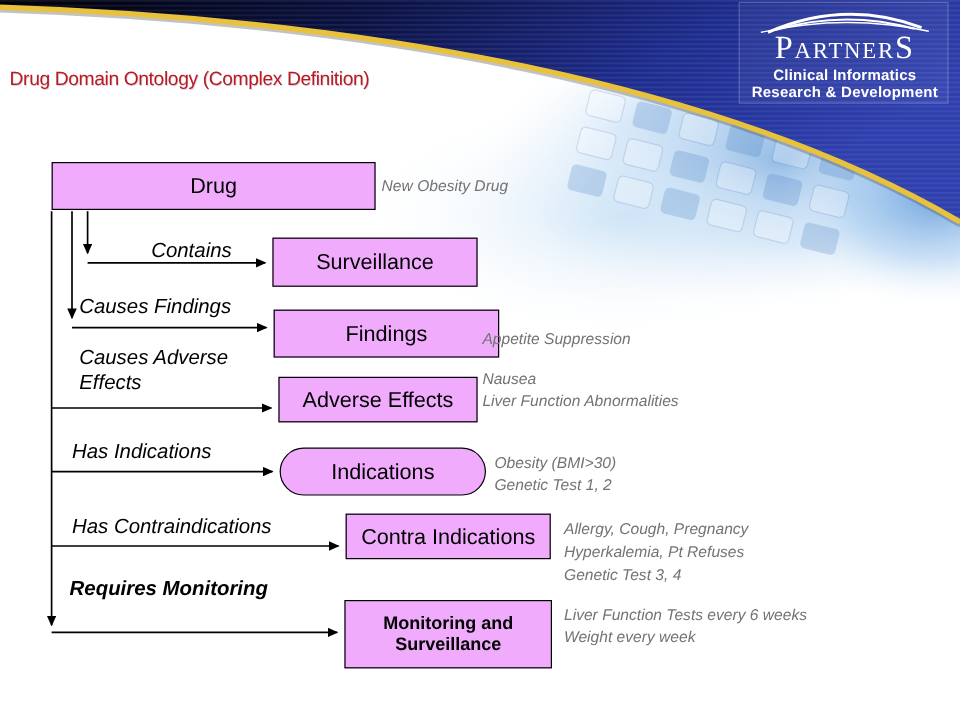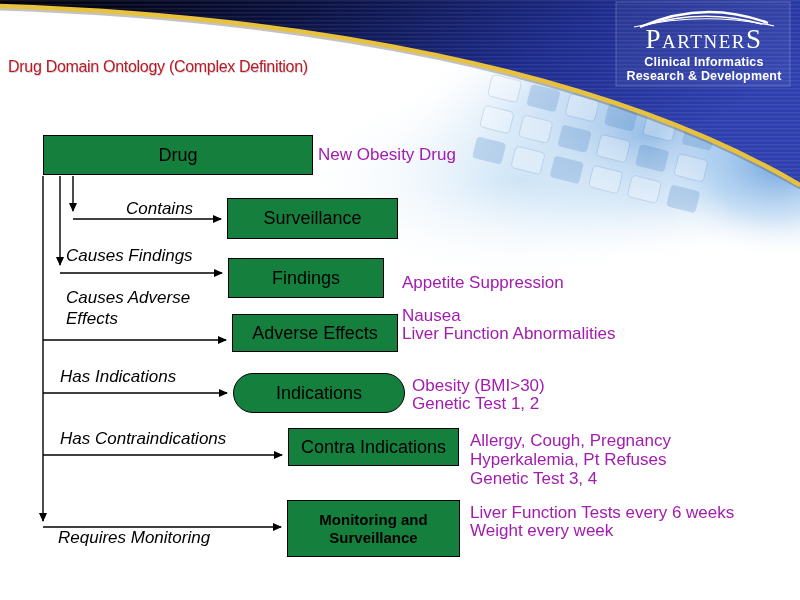--- a/index.html
+++ b/index.html
@@ -35,7 +35,7 @@
   #diagram-svg{position:absolute;top:0;left:0;z-index:2;}
   .node{
     position:absolute;z-index:3;
-    background:#15803d;border:1px solid #000000;
+    background:#f0abfc;border:1px solid #000000;
     display:flex;align-items:center;justify-content:center;
     font-size:18px;color:#000000;text-align:center;
     box-sizing:border-box;

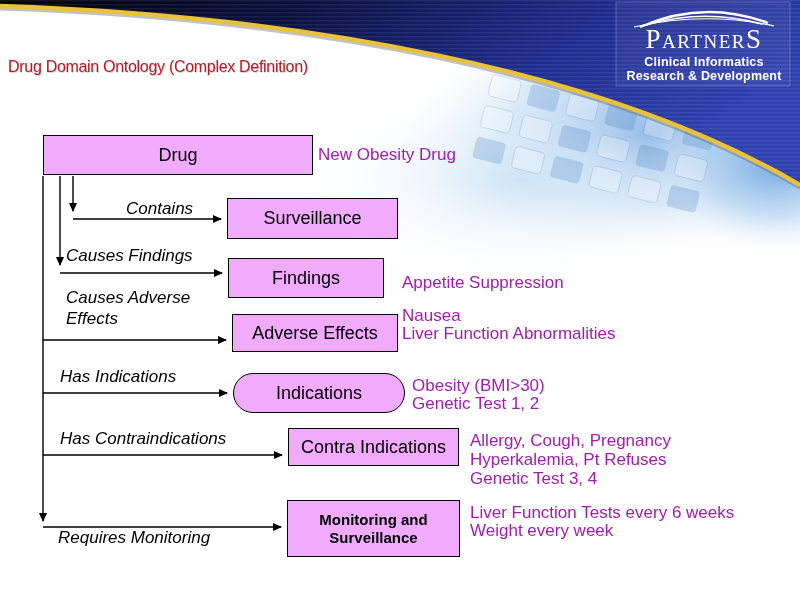--- a/index.html
+++ b/index.html
@@ -49,8 +49,9 @@
   .rel-label.wrap{white-space:normal;width:155px;}
   .anno{
     position:absolute;z-index:3;
-    font-size:17px;color:#a21caf;line-height:18px;
-    white-space:nowrap;
+    font-size:13px;color:#737373;line-height:18px;
+    white-space:nowrap;
+    font-style:italic;
   }
   .anno div{white-space:nowrap;}
 </style>

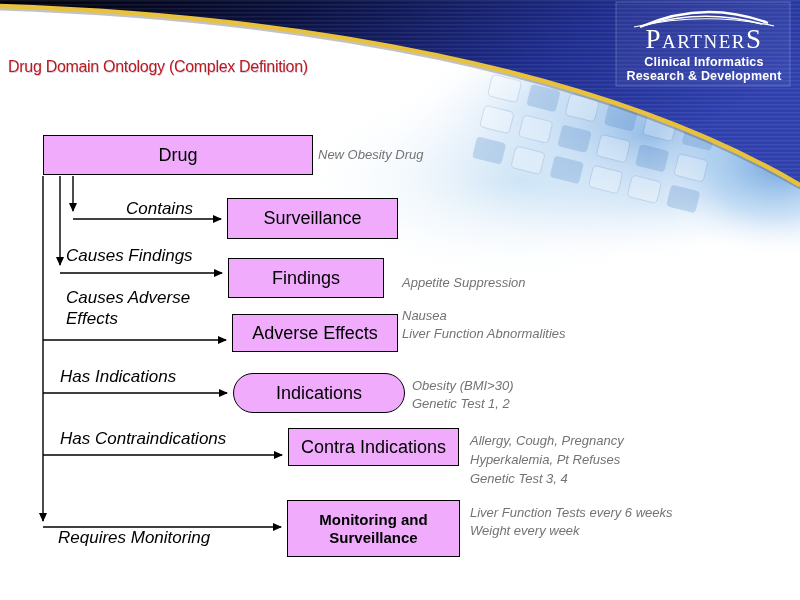--- a/index.html
+++ b/index.html
@@ -170,7 +170,7 @@
 <div class="node" style="left:227px; top:198px; width:171px; height:41px;">
     <span>Surveillance</span>
   </div>
-<div class="node" style="left:228px; top:258px; width:156px; height:40px;">
+<div class="node" style="left:228px; top:258px; width:188px; height:40px;">
     <span>Findings</span>
   </div>
 <div class="node" style="left:232px; top:314px; width:166px; height:38px;">

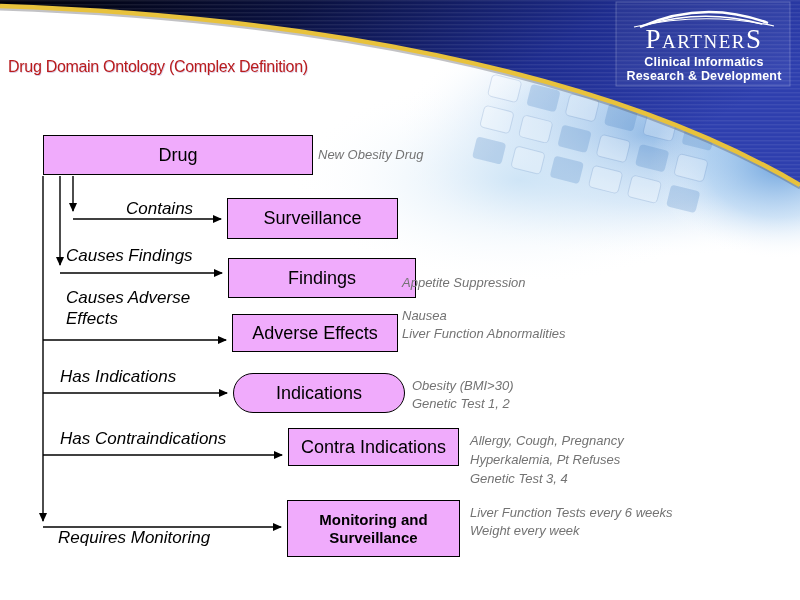--- a/index.html
+++ b/index.html
@@ -191,7 +191,7 @@
 <div class="rel-label wrap" style="left:66px; top:287px;">Causes Adverse Effects</div>
 <div class="rel-label" style="left:60px;  top:366px;">Has Indications</div>
 <div class="rel-label" style="left:60px;  top:428px;">Has Contraindications</div>
-<div class="rel-label" style="left:58px;  top:527px;">Requires Monitoring</div>
+<div class="rel-label" style="left:58px;  top:480px;font-weight:bold;">Requires Monitoring</div>
 
 <div class="anno" style="left:318px; top:146px;">
   <div>New Obesity Drug</div>

